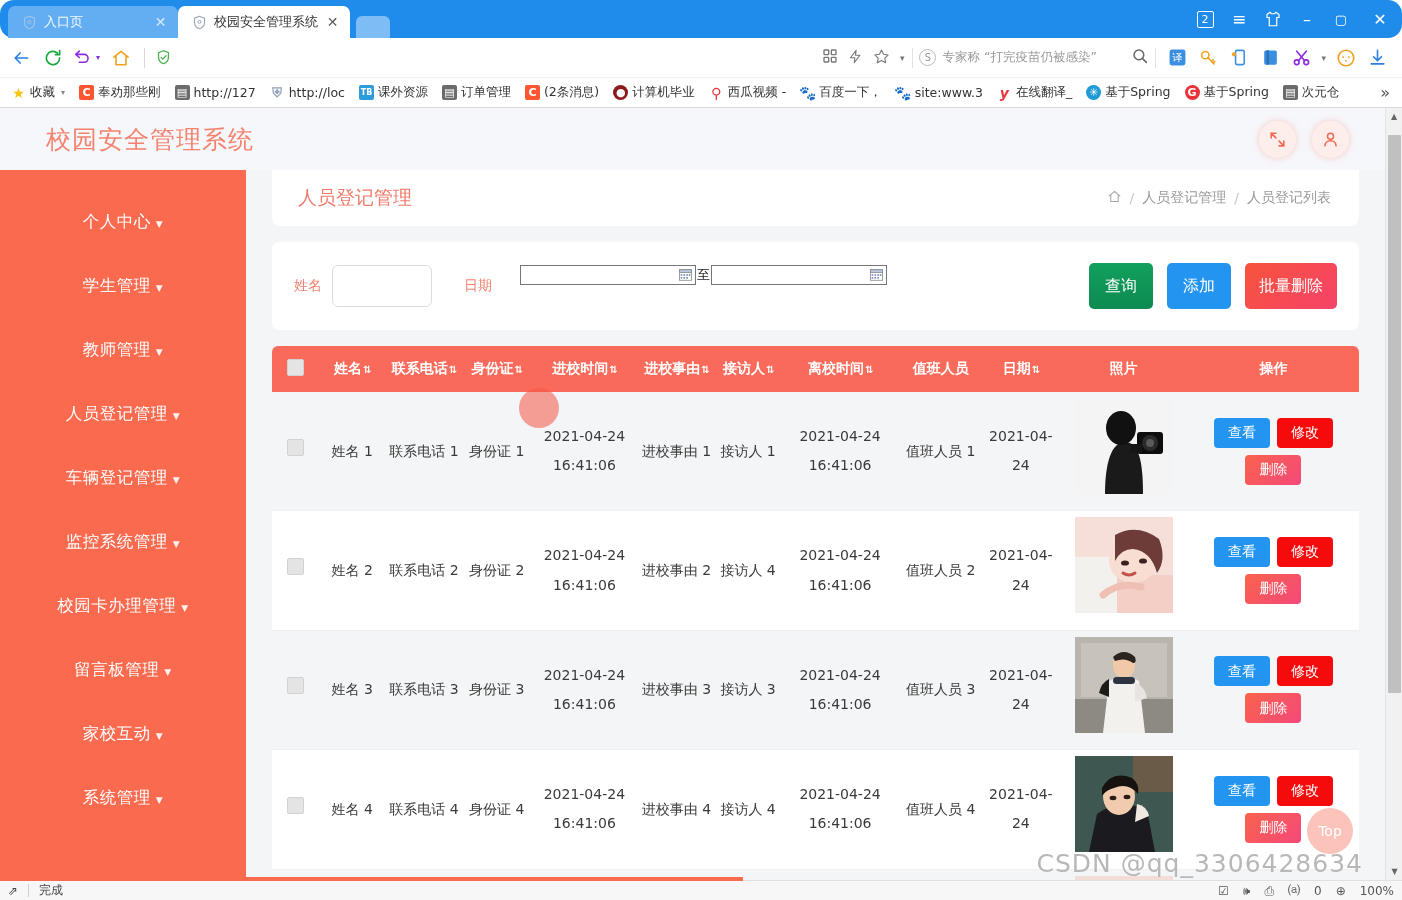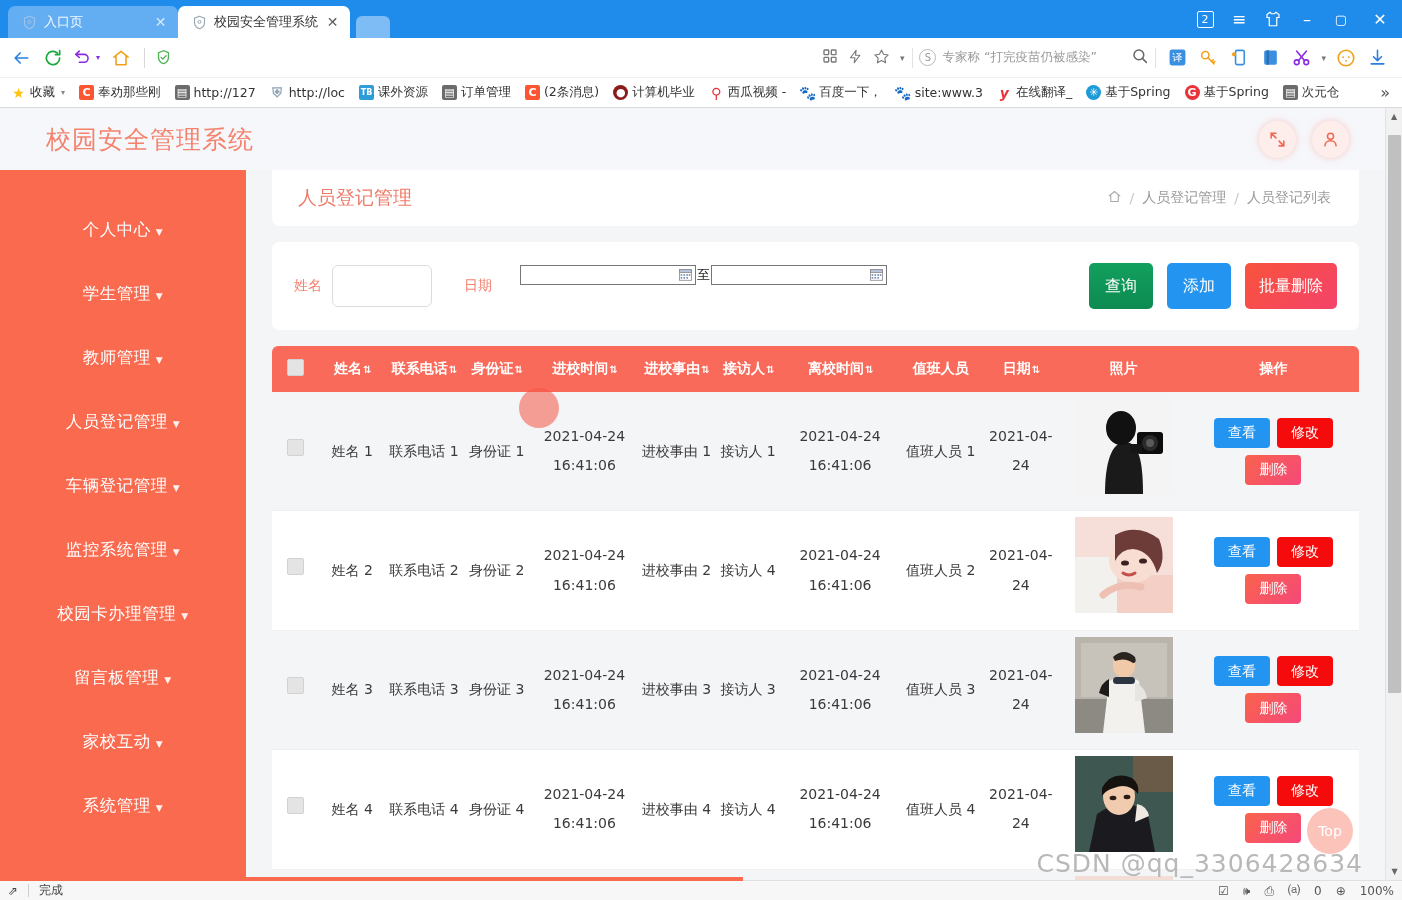--- a/index.html
+++ b/index.html
@@ -17,7 +17,7 @@
 
   .titlebar {
     height: 38px; background: #1f8ceb; position: relative;
-    display: flex; align-items: flex-end; padding-left: 8px; flex: none;
+    display: flex; align-items: flex-end; padding-left: 8px; flex: none; border-radius: 14px;
   }
   .tab {
     height: 32px; display: flex; align-items: center; gap: 7px;

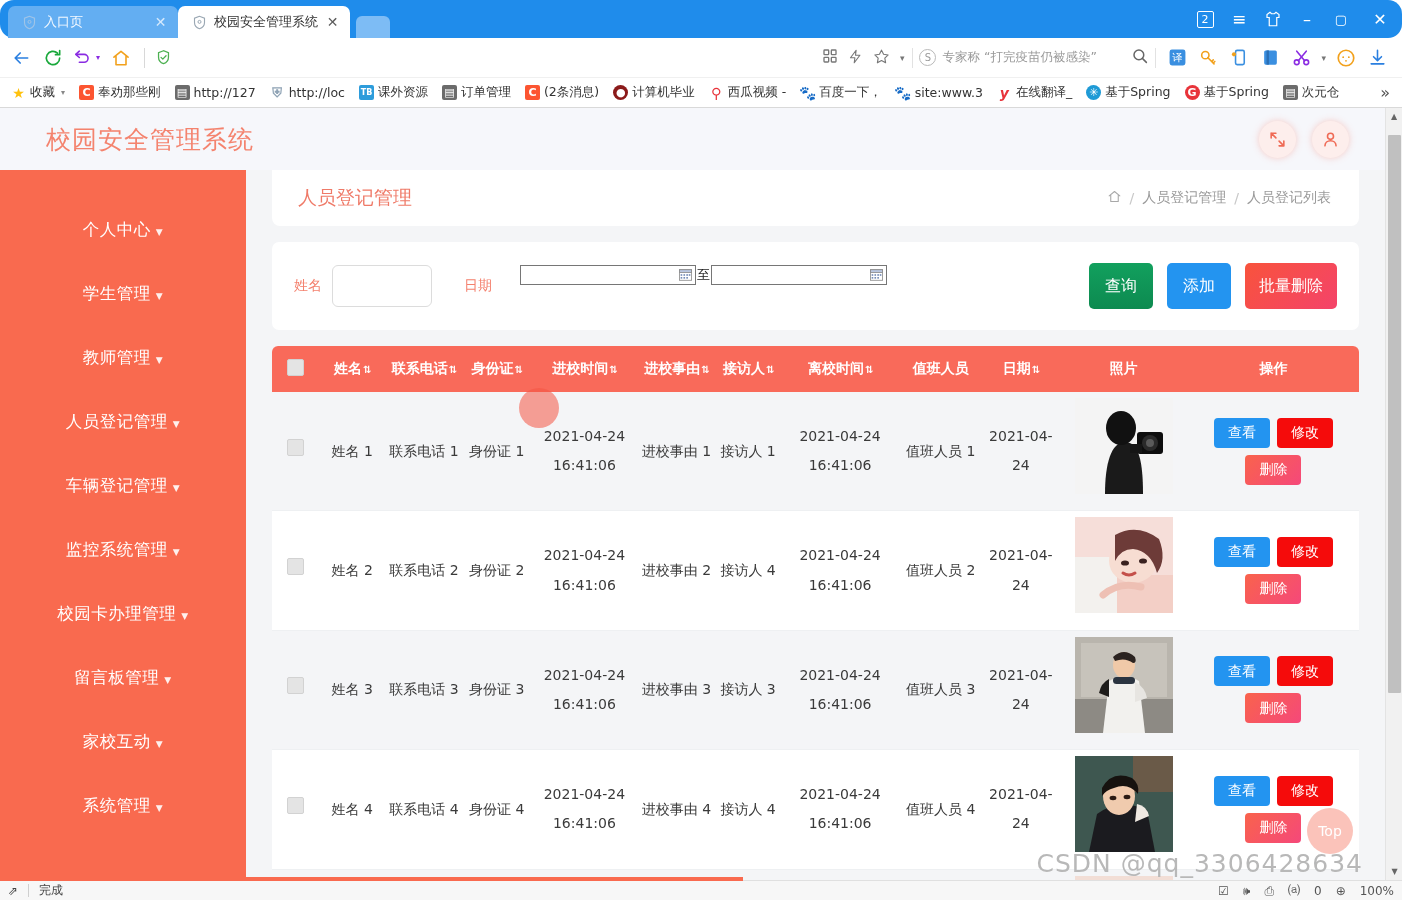--- a/index.html
+++ b/index.html
@@ -90,7 +90,7 @@
   .body-row { display: flex; height: calc(100% - 62px); }
 
   .sidebar {
-    width: 246px; background: #f96a4f; flex: none; padding-top: 28px;
+    width: 246px; background: #f96a4f; flex: none; padding-top: 20px;
     display: flex; flex-direction: column; gap: 0;
   }
   .side-item {

